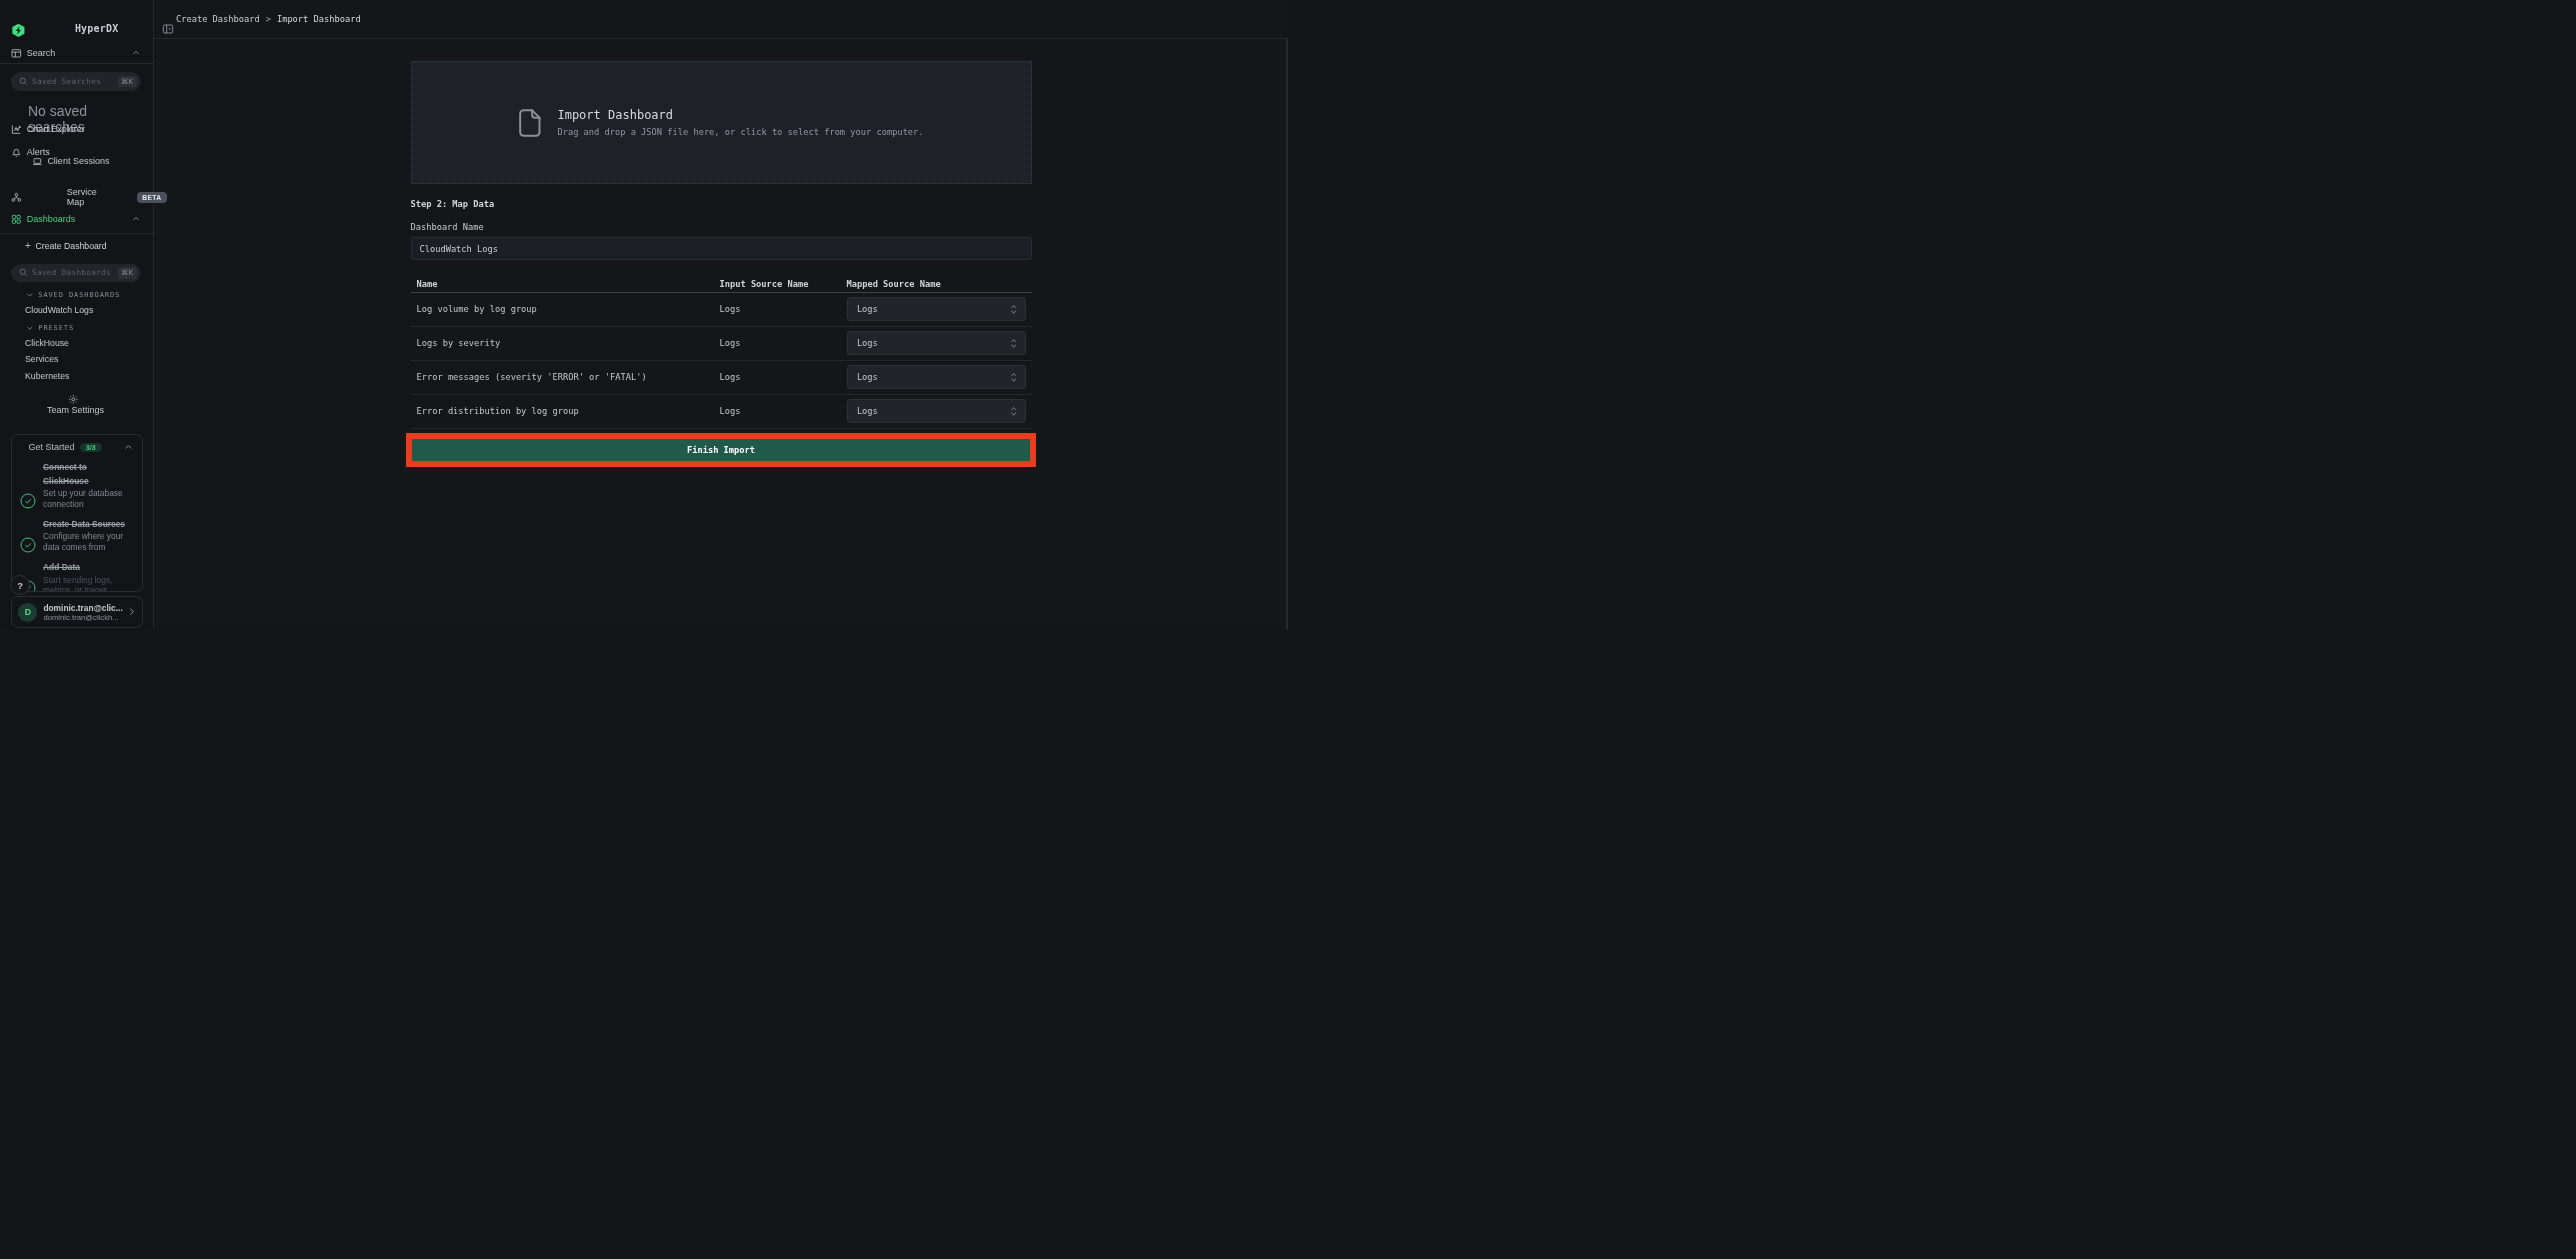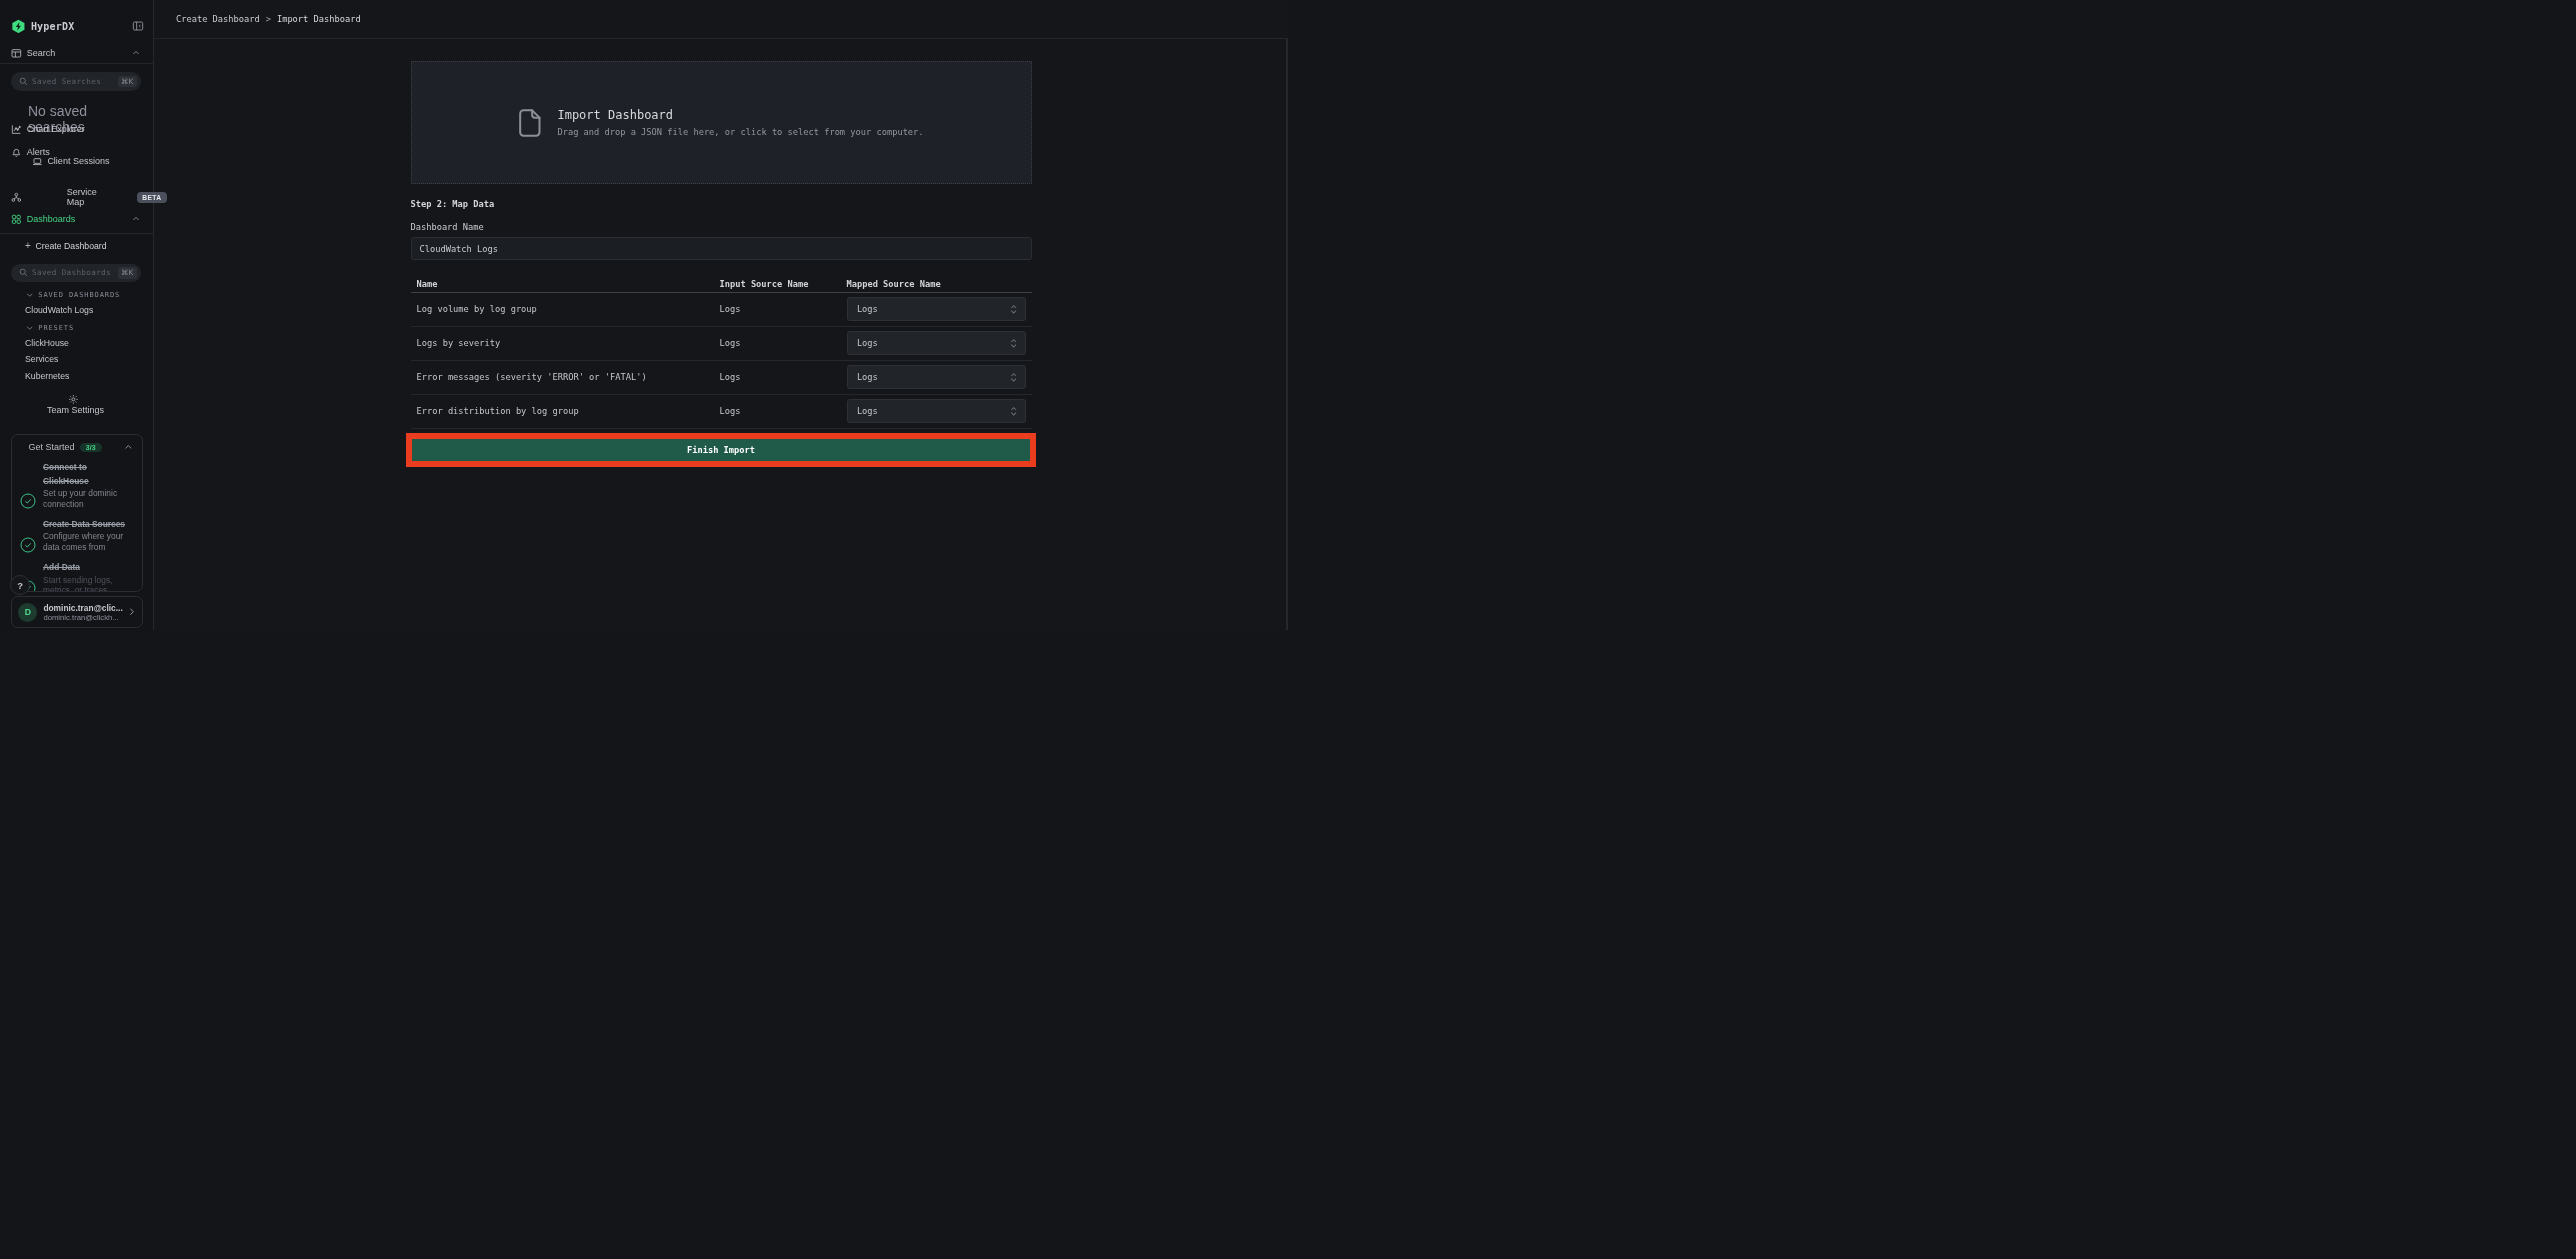--- a/index.html
+++ b/index.html
@@ -12,7 +12,7 @@
   .sidebar { position:absolute; left:0; top:0; width:154px; height:630px;
              background:#131418; border-right:0.7px solid #26282e; z-index:3; }
   .sb-abs { position:absolute; left:0; right:0; }
-  .logo-row { top:14px; height:24px; display:flex; align-items:center; padding:0 9.4px 0 10.7px; }
+  .logo-row { top:23px; height:24px; display:flex; padding:0 9.4px 0 10.7px;gap:44px; }
   .logo-hex { width:14.8px; height:14.8px; flex:none; }
   .logo-text { margin-left:5.4px; font-weight:bold; font-size:10px; color:#c9ccd2; letter-spacing:0.2px; }
   .collapse-btn { margin-left:auto; color:#8f939b; display:flex; cursor:pointer; }

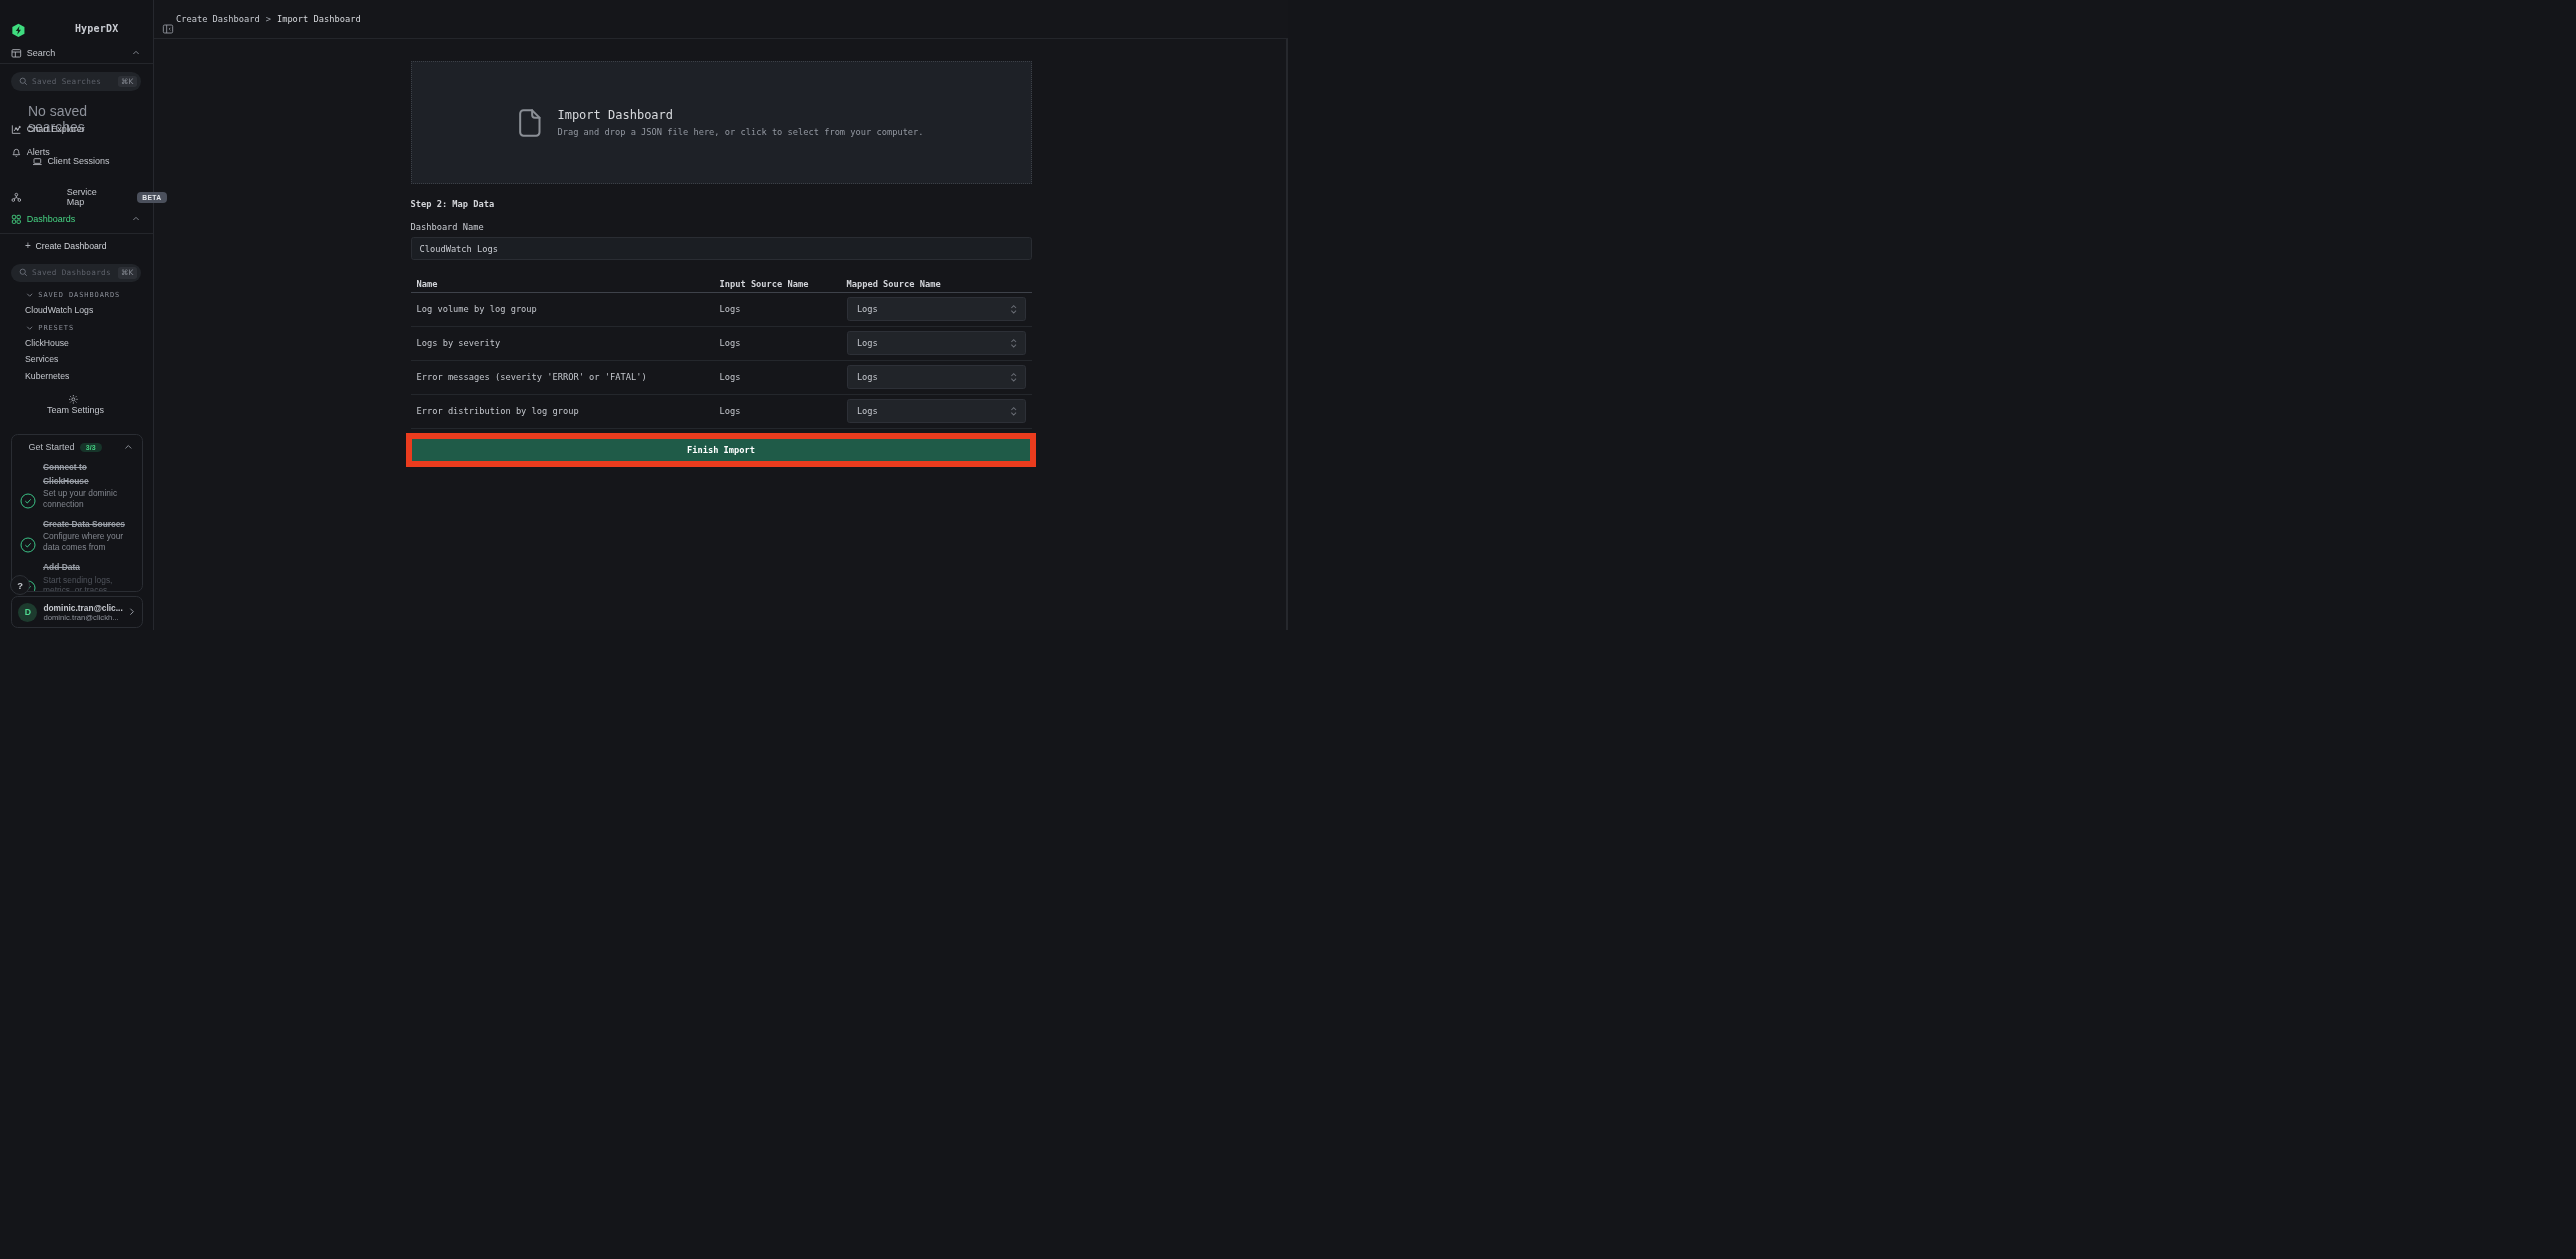--- a/index.html
+++ b/index.html
@@ -297,7 +297,7 @@
         </span>
         <span>
           <span class="task-title">Connect to ClickHouse</span>
-          <div class="task-desc">Set up your dominic connection</div>
+          <div class="task-desc">Set up your database connection</div>
         </span>
       </div>
 

